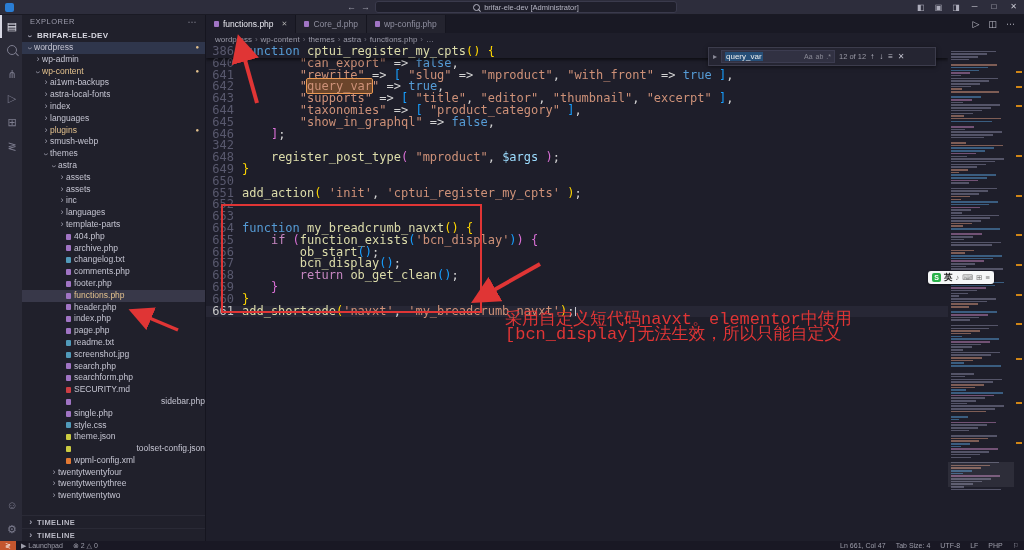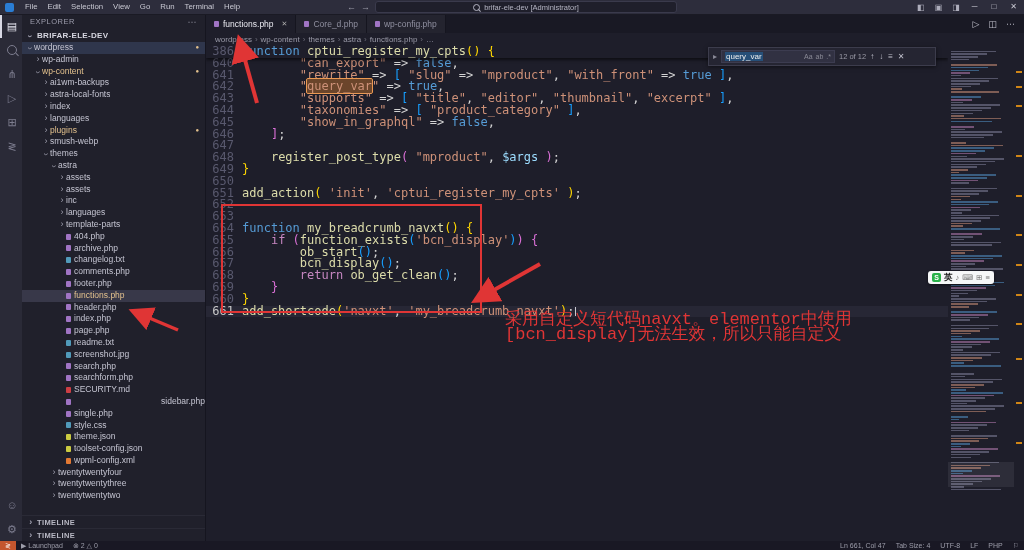--- a/index.html
+++ b/index.html
@@ -100,16 +100,6 @@
 
 <div id="titlebar">
   <span class="logo"></span>
-  <span style="display:flex">
-      <span class="menu-item">File</span>
-      <span class="menu-item">Edit</span>
-      <span class="menu-item">Selection</span>
-      <span class="menu-item">View</span>
-      <span class="menu-item">Go</span>
-      <span class="menu-item">Run</span>
-      <span class="menu-item">Terminal</span>
-      <span class="menu-item">Help</span>
-    </span>
   <div class="tb-center">
     <span class="nav-arrow">←</span>
     <span class="nav-arrow">→</span>

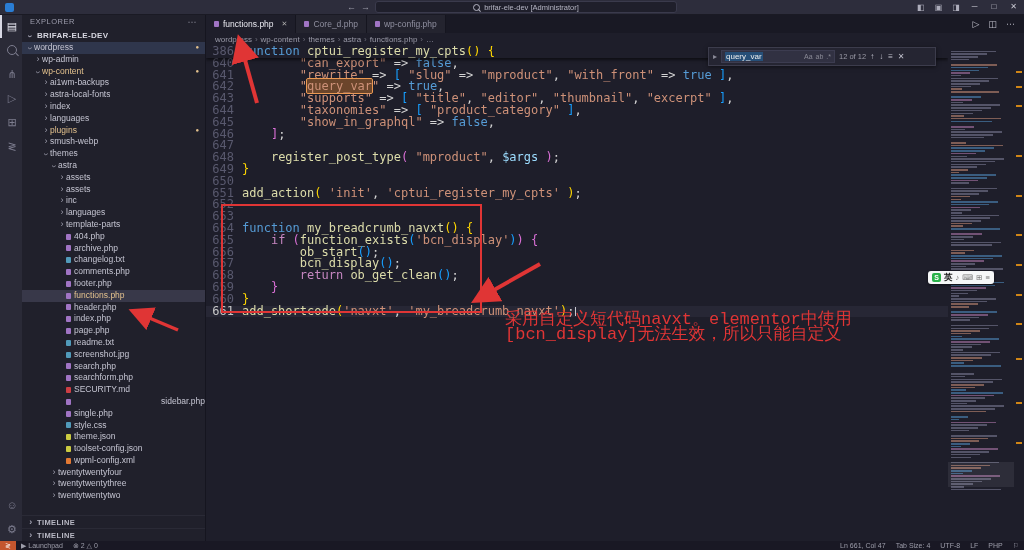--- a/index.html
+++ b/index.html
@@ -382,7 +382,7 @@
           <div class="cl"><span class="ln">644</span><span class="lt"><span class="tk-p">        </span><span class="tk-s">"taxonomies"</span><span class="tk-p"> =&gt; </span><span class="tk-b3">[</span><span class="tk-p"> </span><span class="tk-s">"product_category"</span><span class="tk-p"> </span><span class="tk-b3">]</span><span class="tk-p">,</span></span></div>
           <div class="cl"><span class="ln">645</span><span class="lt"><span class="tk-p">        </span><span class="tk-s">"show_in_graphql"</span><span class="tk-p"> =&gt; </span><span class="tk-k">false</span><span class="tk-p">,</span></span></div>
           <div class="cl"><span class="ln">646</span><span class="lt"><span class="tk-p">    </span><span class="tk-b2">]</span><span class="tk-p">;</span></span></div>
-          <div class="cl"><span class="ln">647</span><span class="lt"></span></div>
+          <div class="cl"><span class="ln">342</span><span class="lt"></span></div>
           <div class="cl"><span class="ln">648</span><span class="lt"><span class="tk-p">    </span><span class="tk-f">register_post_type</span><span class="tk-b2">(</span><span class="tk-p"> </span><span class="tk-s">"mproduct"</span><span class="tk-p">, </span><span class="tk-v">$args</span><span class="tk-p"> </span><span class="tk-b2">)</span><span class="tk-p">;</span></span></div>
           <div class="cl"><span class="ln">649</span><span class="lt"><span class="tk-b1">}</span></span></div>
           <div class="cl"><span class="ln">650</span><span class="lt"></span></div>

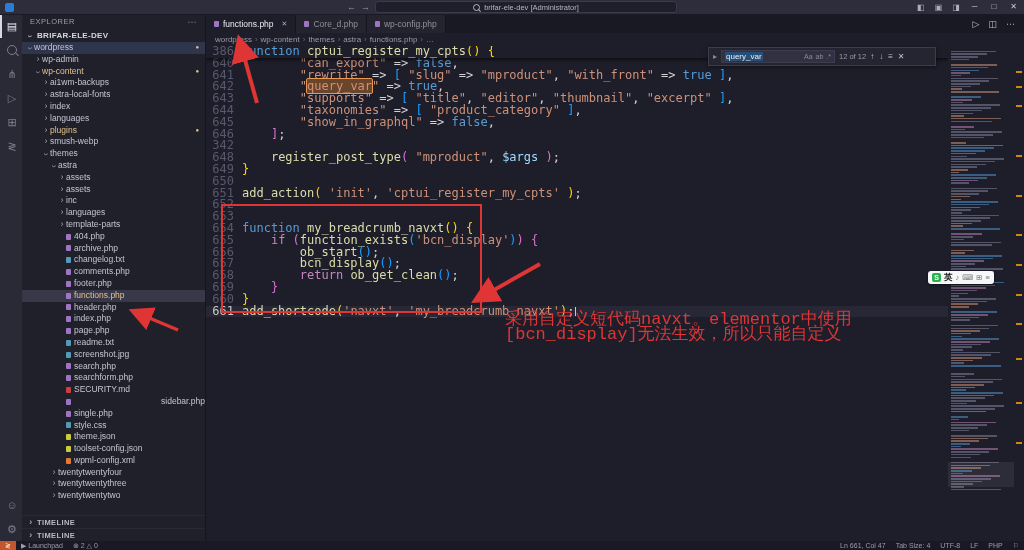--- a/index.html
+++ b/index.html
@@ -300,7 +300,7 @@
           <span class="ficon" style="background: rgb(203, 203, 65);"></span>
           <span class="tlabel">theme.json</span>
         </div>
-        <div class="trow" style="padding-left: 36px;">
+        <div class="trow" style="padding-left: 36px; justify-content: space-between;">
           <span class="ficon" style="background: rgb(203, 203, 65);"></span>
           <span class="tlabel">toolset-config.json</span>
         </div>

